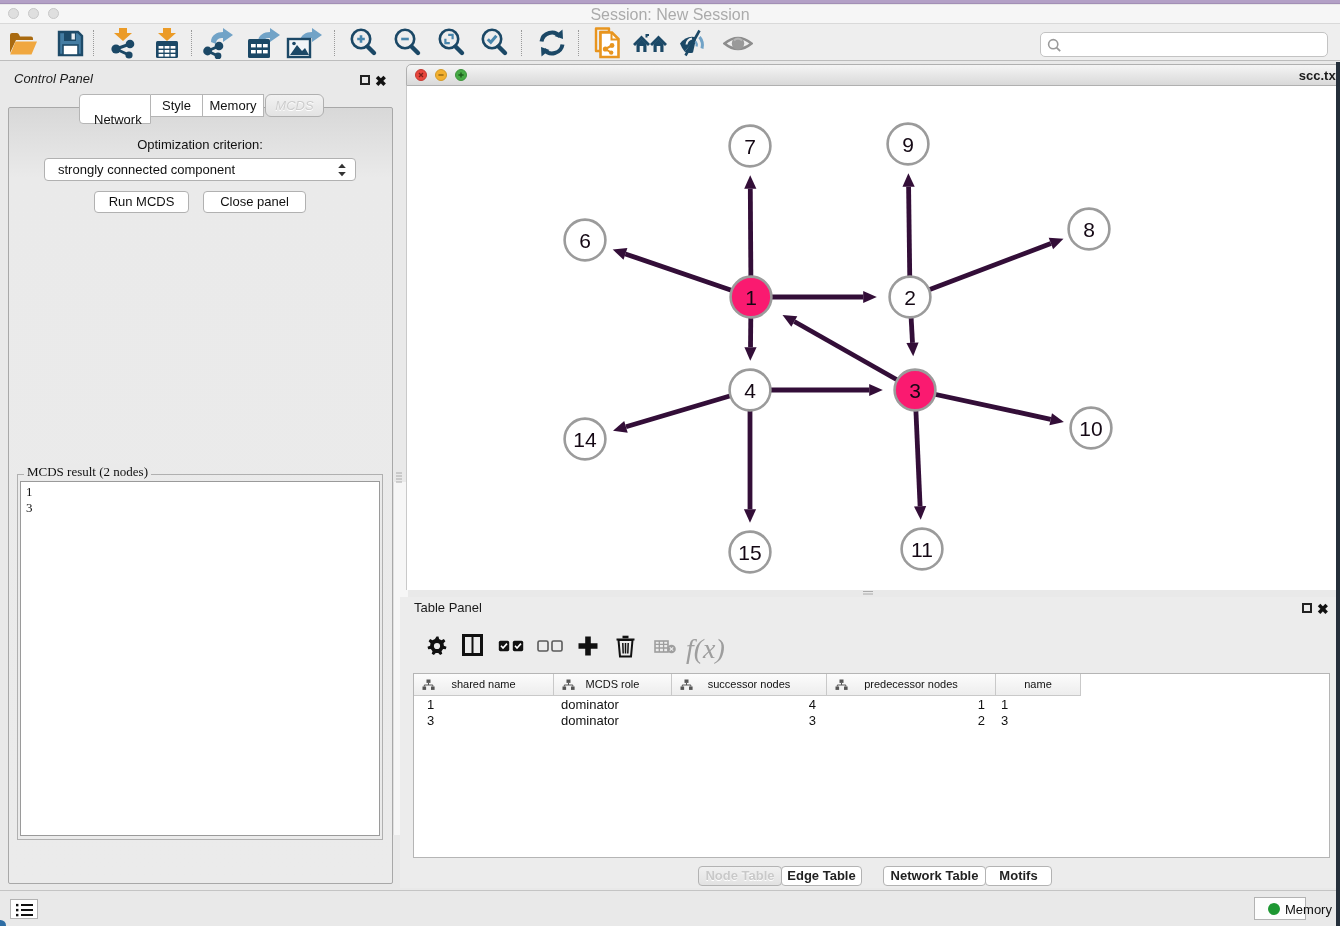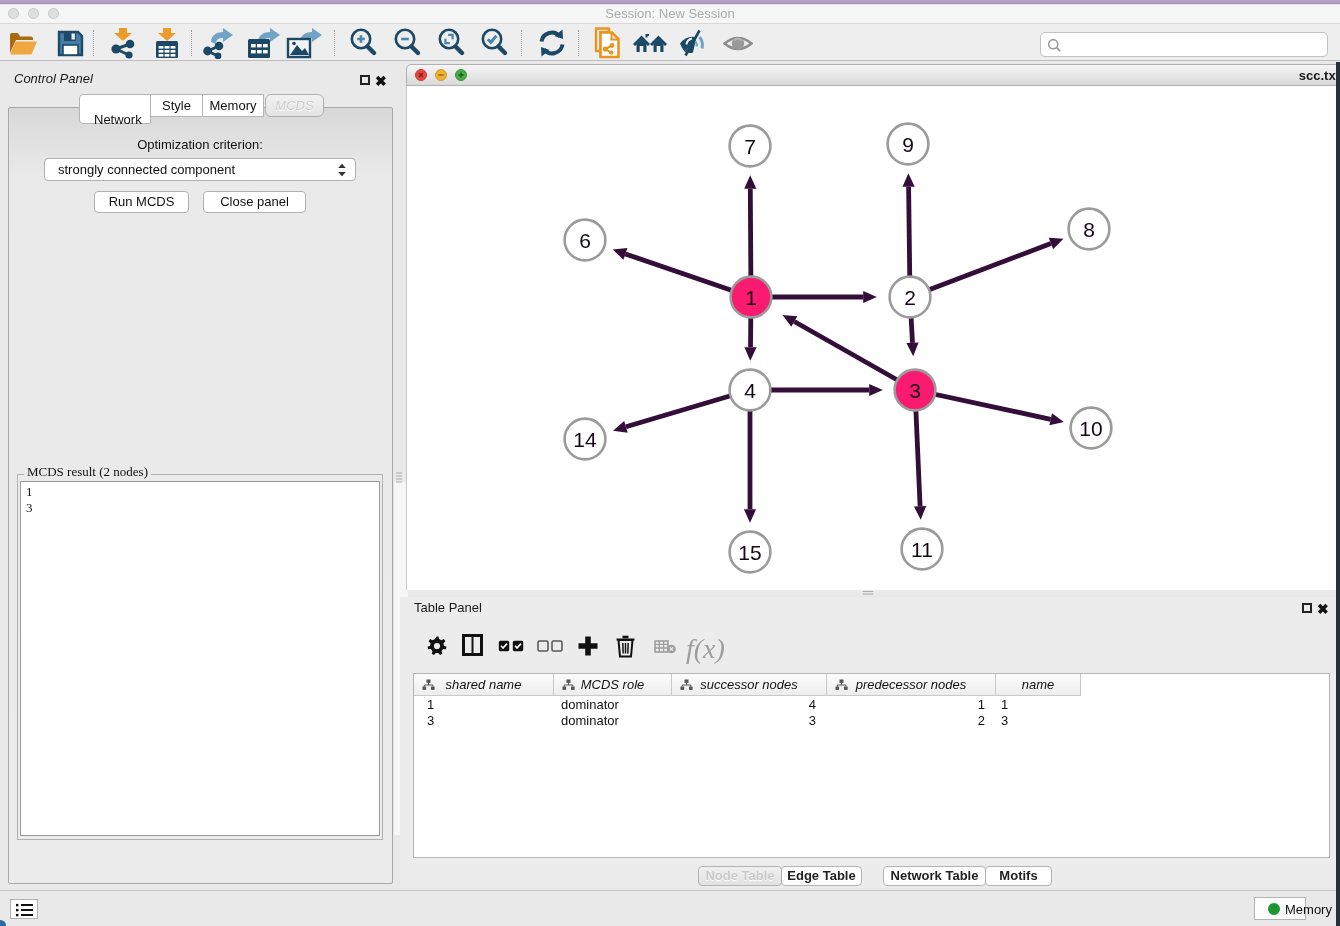--- a/index.html
+++ b/index.html
@@ -10,7 +10,7 @@
 #purple { left:0; top:0; width:1340px; height:4px; background:#b3a0c6; border-bottom:1px solid #a28fb5; }
 #titlebar { left:0; top:5px; width:1340px; height:18px; background:#f6f6f6; }
 #titlebar .tl { position:absolute; top:3px; width:11px; height:11px; border-radius:50%; background:#dfdfdf; border:1px solid #c8c8c8; }
-#wtitle { left:0; top:6px; width:1340px; text-align:center; font-size:13px; color:#ababab; }
+#wtitle { left:0; top:6px; width:1340px; text-align:center; font-size:16px; color:#ababab; }
 #toolbar { left:0; top:23px; width:1340px; height:38px; background:#eeeeee; border-top:1px solid #d9d9d9; border-bottom:1px solid #bdbdbd; }
 .sep { position:absolute; top:6px; height:26px; width:0; border-left:1px dotted #9a9a9a; }
 .ticon { position:absolute; top:3px; }

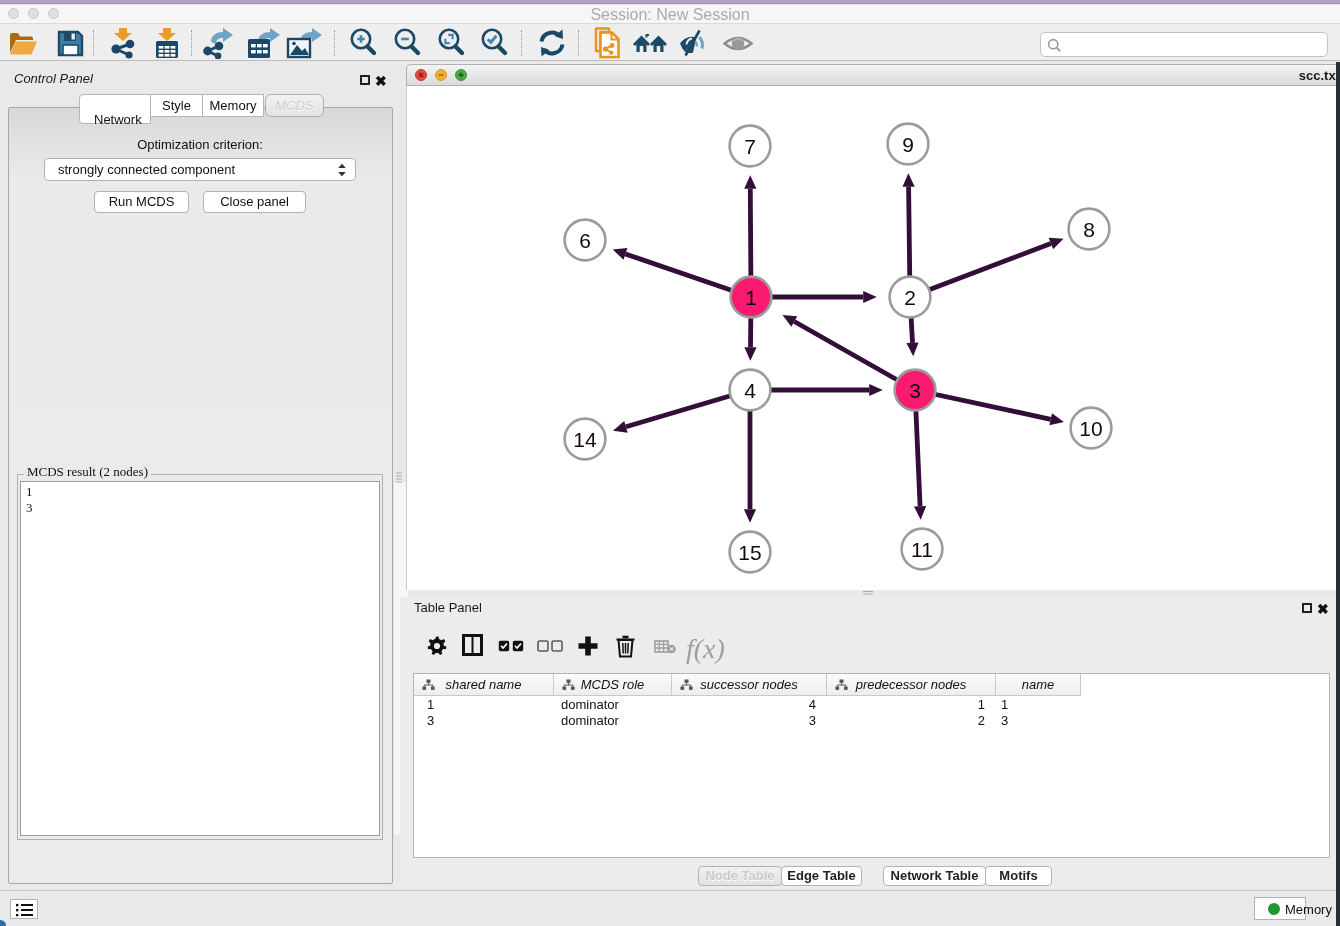--- a/index.html
+++ b/index.html
@@ -41,7 +41,7 @@
 #tp { left:400px; top:597px; width:940px; height:291px; background:#ececec; }
 #tp-title { left:414px; top:600px; font-size:13px; color:#1a1a1a; }
 #tbl { left:413px; top:673px; width:917px; height:185px; background:#fff; border:1px solid #b5b5b5; }
-.th { position:absolute; top:0; height:22px; background:linear-gradient(#fcfcfc,#ededed); border-right:1px solid #c9c9c9; border-bottom:1px solid #c9c9c9; font-size:13px; color:#111; text-align:center; line-height:21px;font-style:italic; }
+.th { position:absolute; top:0; height:22px; background:linear-gradient(#fcfcfc,#ededed); border-right:1px solid #c9c9c9; border-bottom:1px solid #c9c9c9; font-size:11px; color:#111; text-align:center; line-height:21px; }
 .td { position:absolute; font-size:13px; color:#111; height:16px; line-height:16px; }
 .btab { position:absolute; top:866px; height:20px; background:#fff; border:1px solid #b3b3b3; border-radius:4px; font-size:13px; font-weight:bold; color:#222; text-align:center; line-height:18px; }
 #statline { left:0; top:890px; width:1340px; height:0; border-top:1px solid #c4c4c4; }

